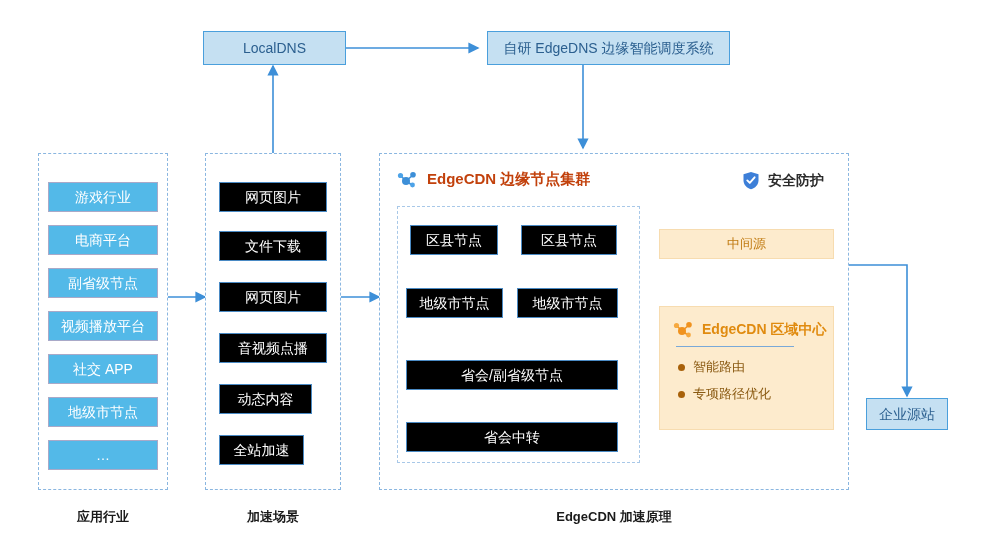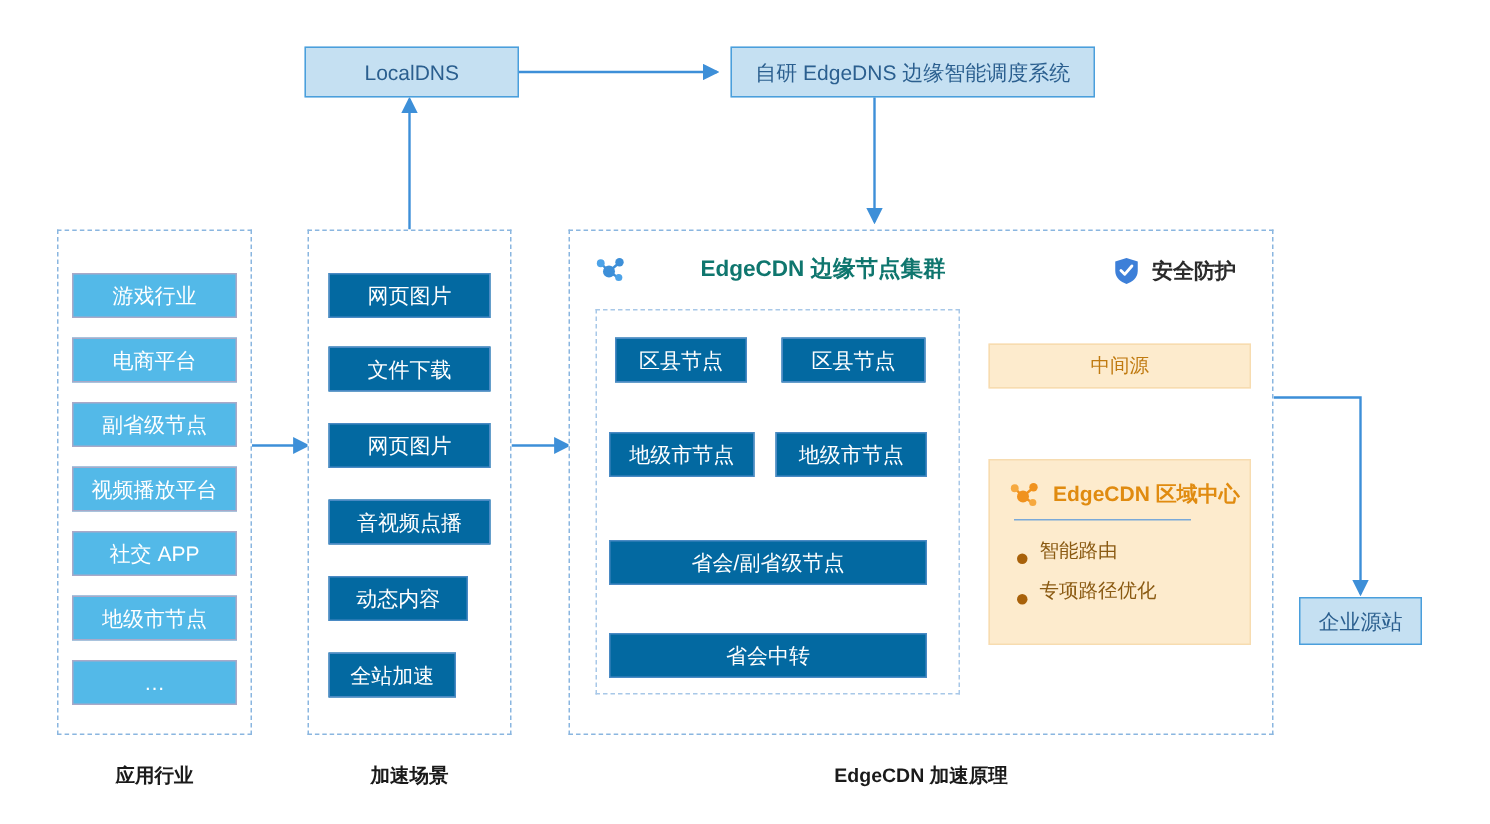--- a/index.html
+++ b/index.html
@@ -75,9 +75,8 @@
   }
 
   .panel-title {
-    font-size: 15px; font-weight: bold; color: #0f766e;
-    white-space: nowrap;
-    margin-left: 40px;
+    font-size: 15px; font-weight: bold; color: #c2410c;
+    white-space: nowrap;
   }
 
   .sec-title {

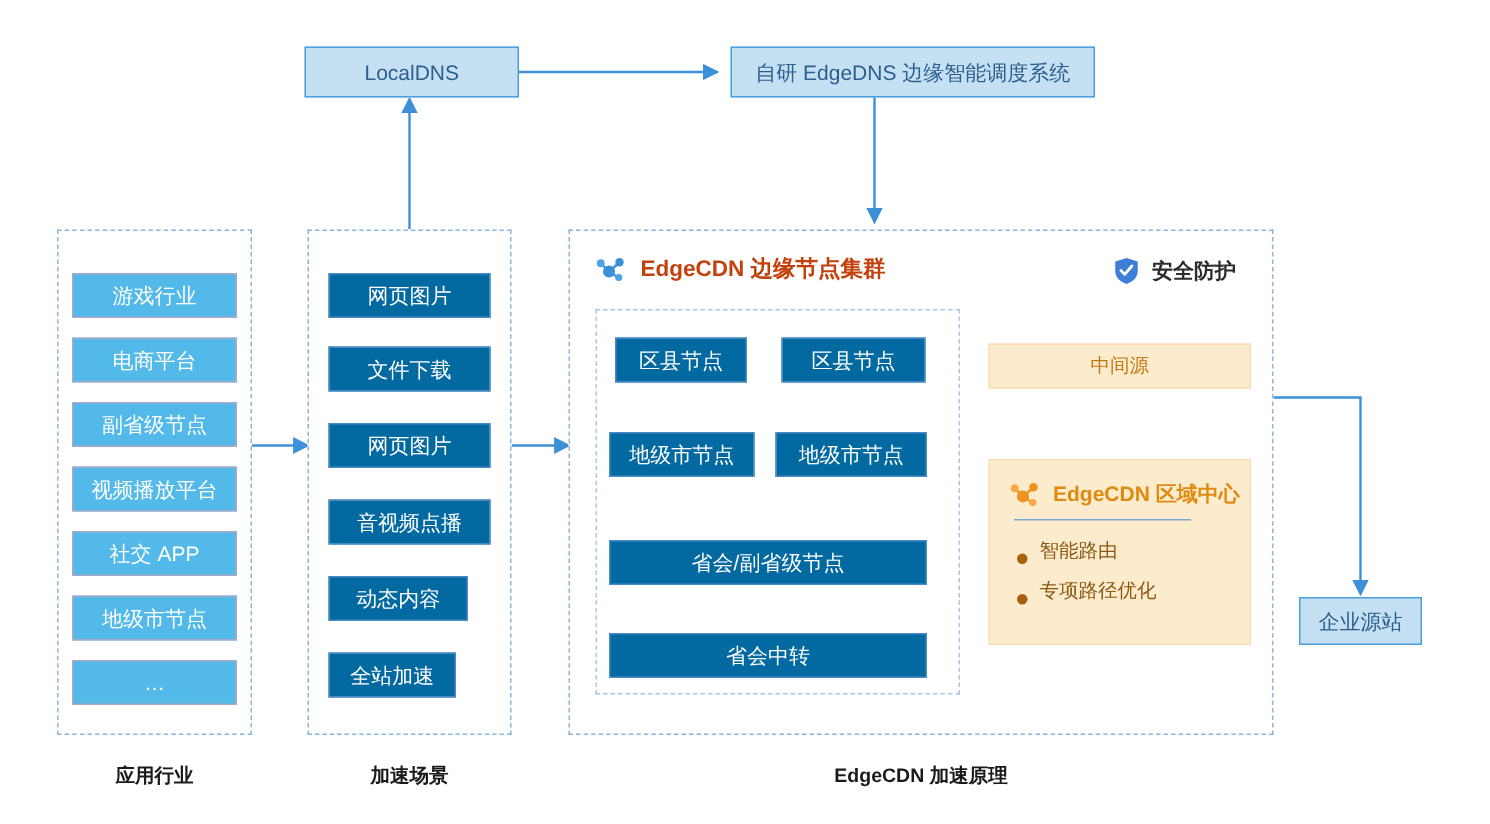--- a/index.html
+++ b/index.html
@@ -41,7 +41,7 @@
 
   
   .rblue {
-    background: #0369a1;
+    background: #000000;
     border: 1px solid #4a8ac4;
     color: #ffffff;
     font-size: 14px;

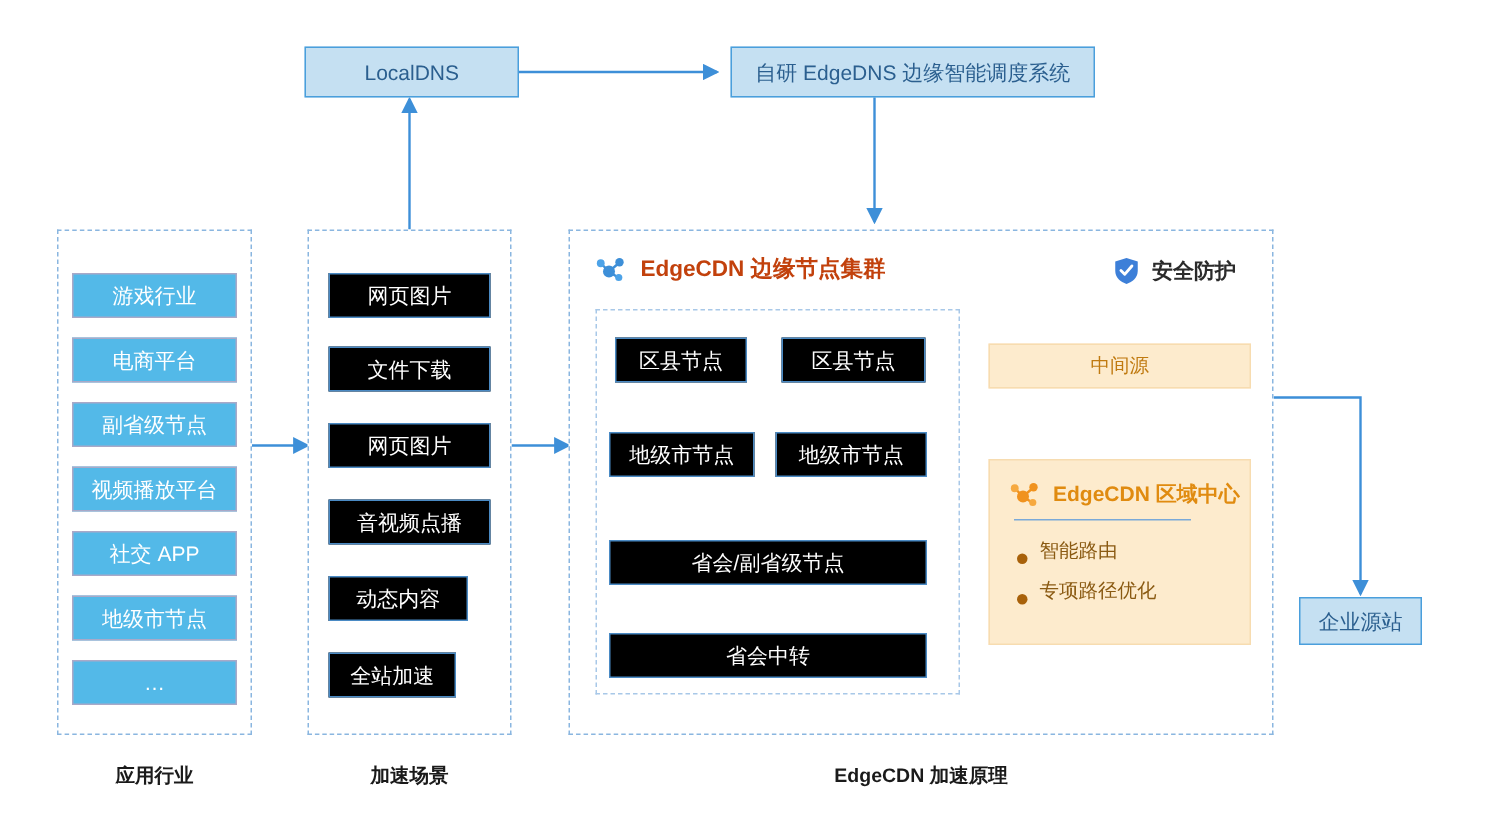--- a/index.html
+++ b/index.html
@@ -92,7 +92,7 @@
     height: 1px; background: #7aa9d8; width: 118px;
   }
   .oc-item {
-    display: flex; align-items: flex-end; gap: 8px;
+    display: flex; align-items: center; gap: 8px;
     font-size: 13px; color: #8a5a12;
     white-space: nowrap;
   }

